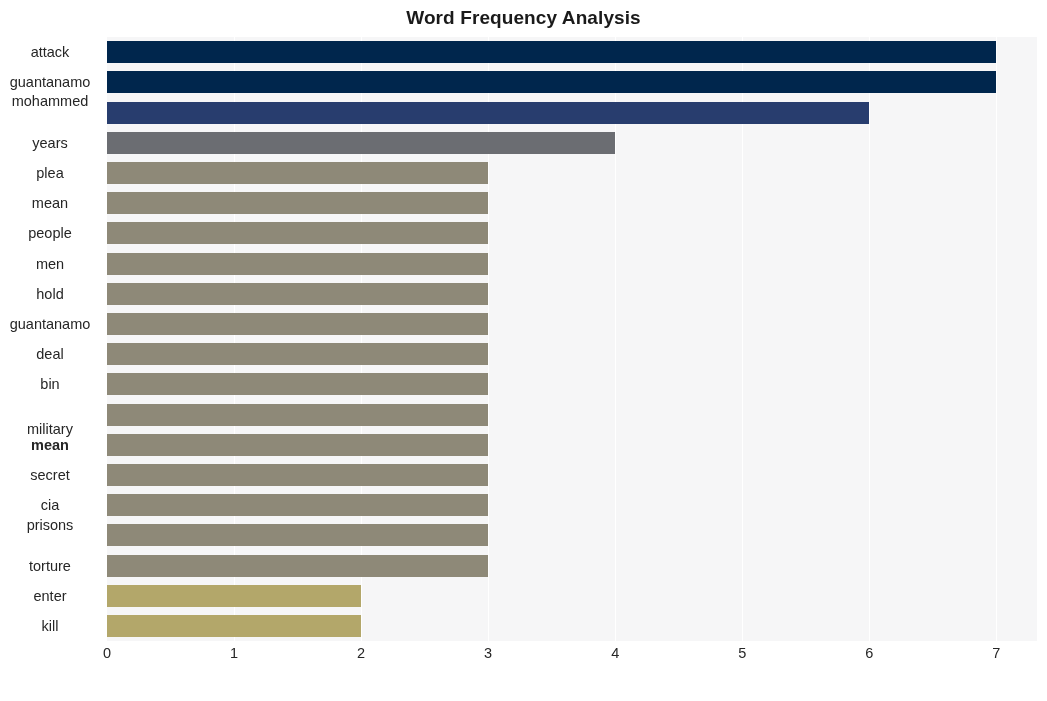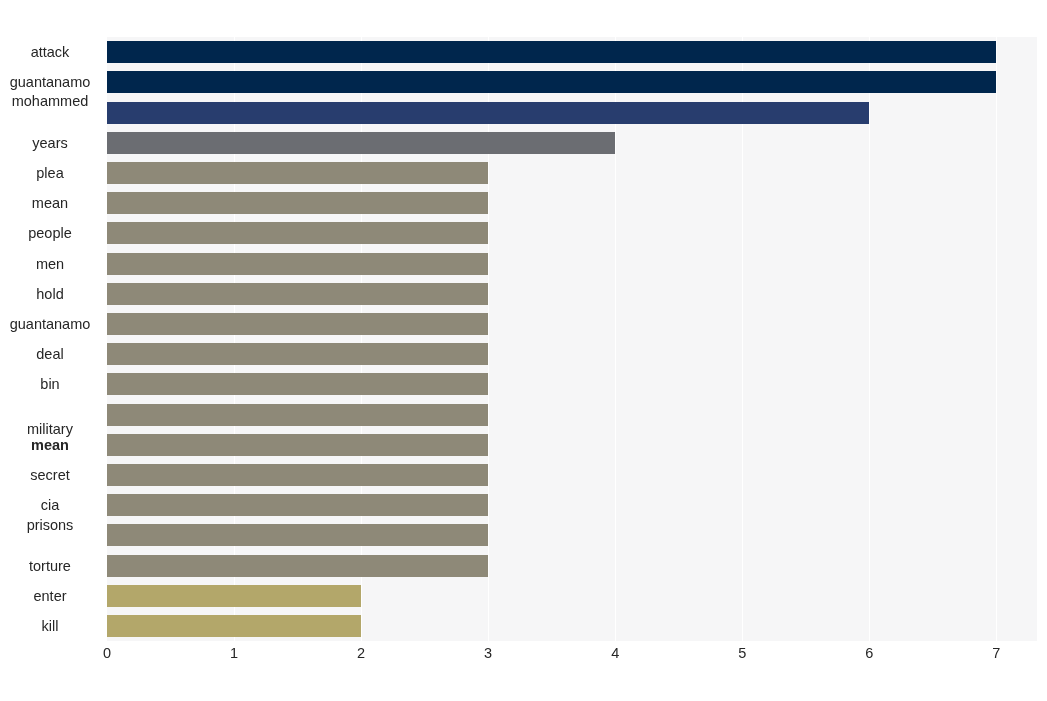--- a/index.html
+++ b/index.html
@@ -107,6 +107,7 @@
 
 <div id="figure">
 
+  <div id="chart-title">Word Frequency Analysis</div>
 
   <div id="plot-area">
     <div id="gridlines">

